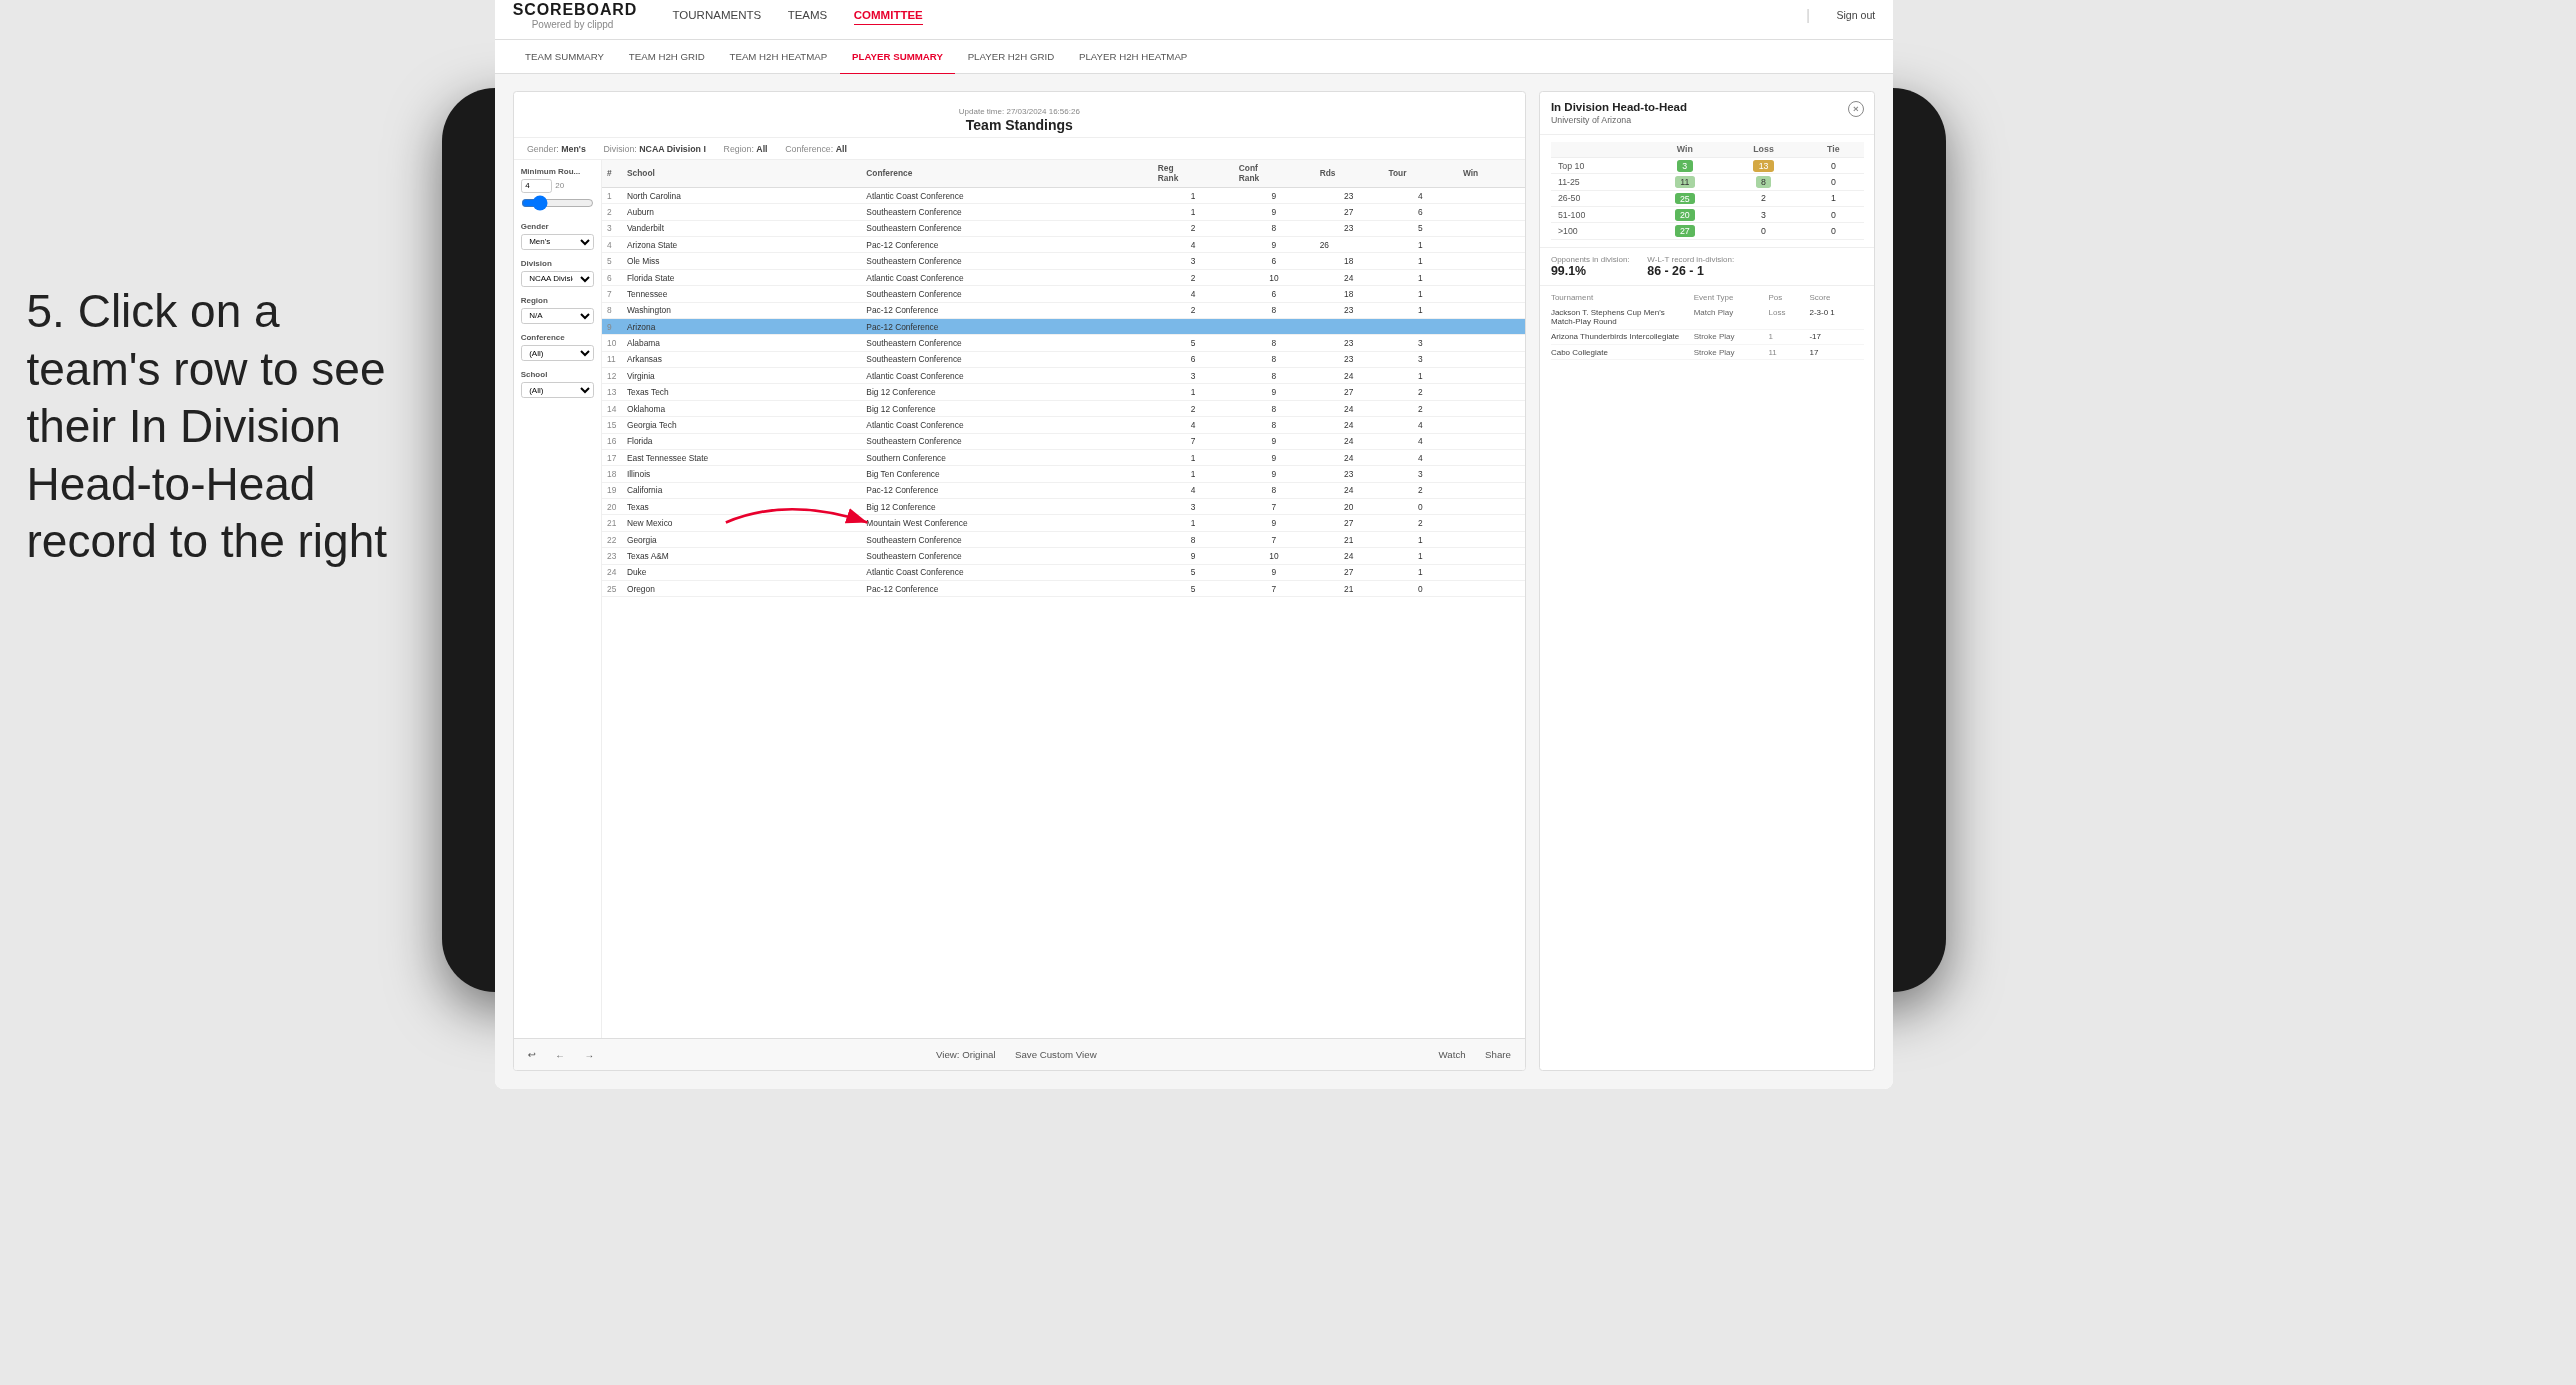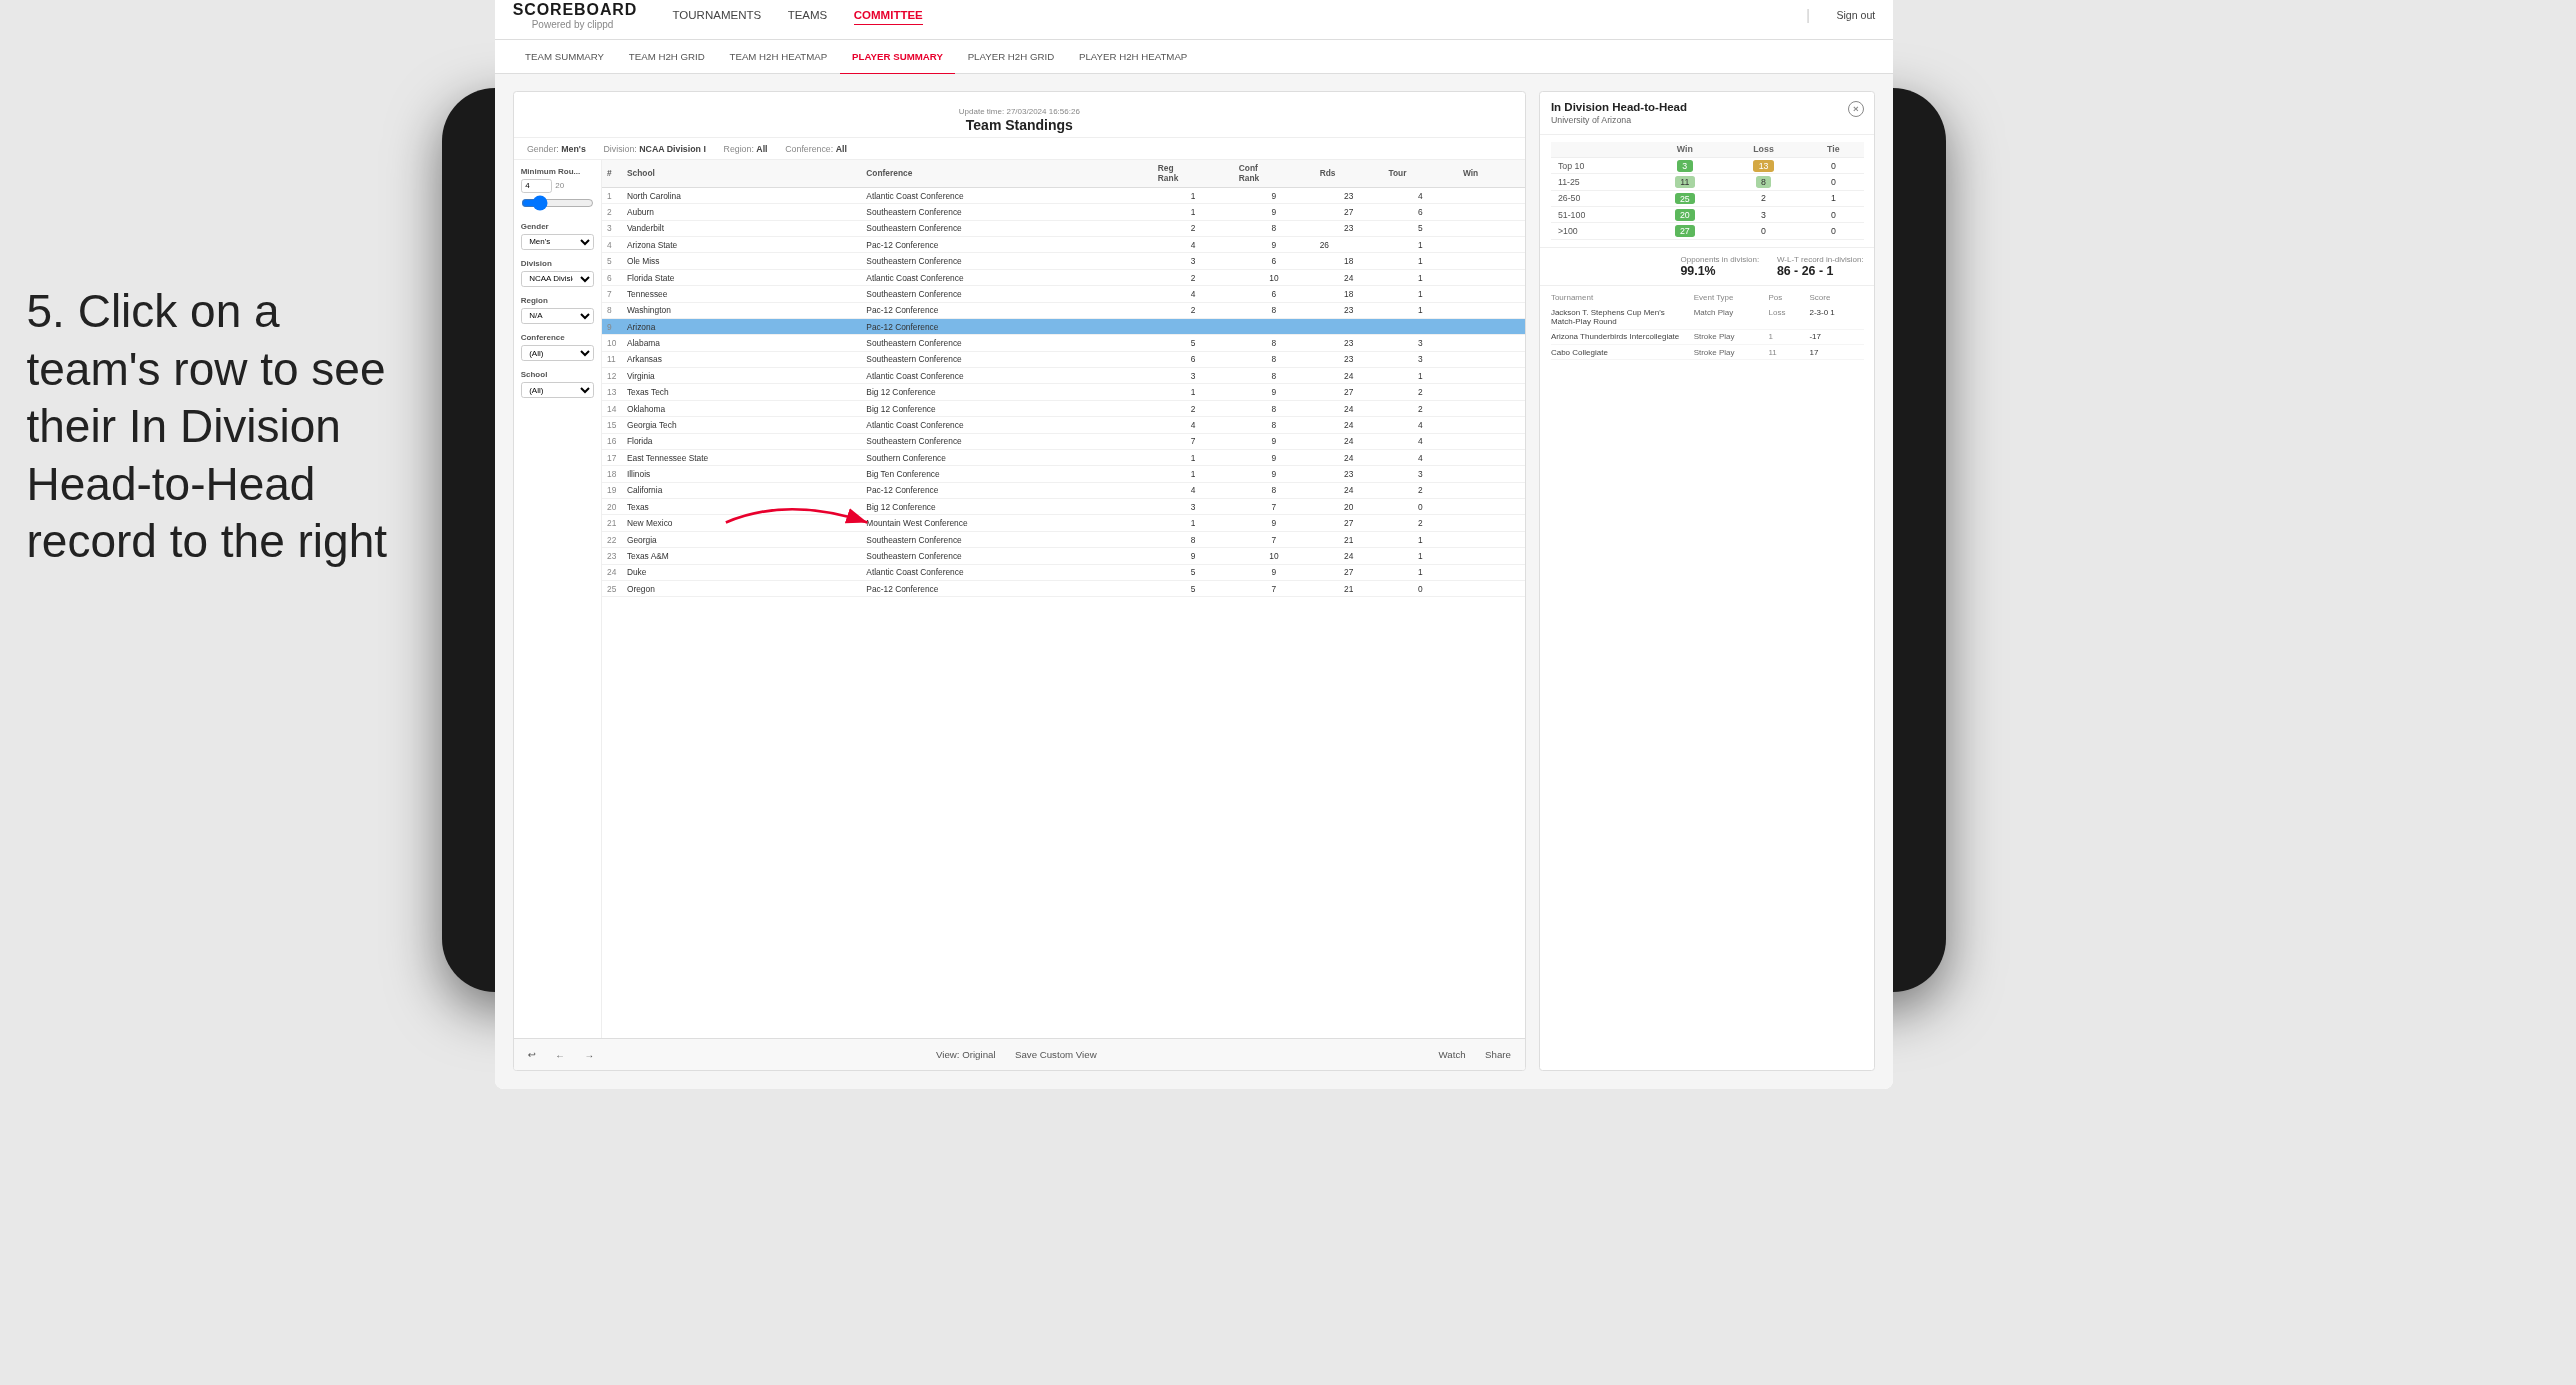--- a/index.html
+++ b/index.html
@@ -325,7 +325,6 @@
       border-top: 0.9px solid #eee;
       display: flex;
       gap: 17.7px;
-      justify-content: flex-end;
     }
     .stat-block { }
     .stat-label { font-size: 8px; color: #888; }

